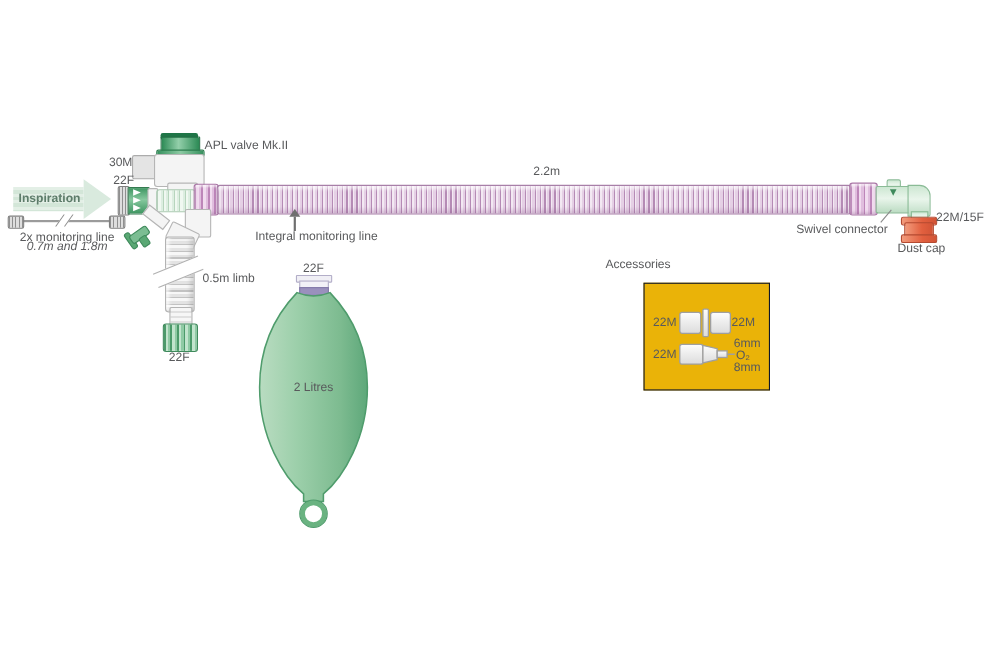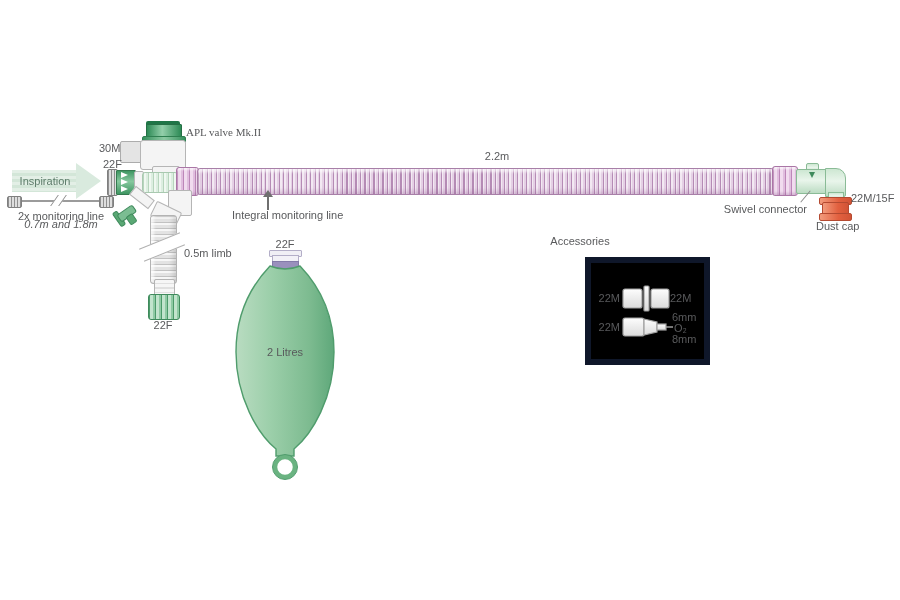--- a/index.html
+++ b/index.html
@@ -45,7 +45,7 @@
   <div class="abs whitepart" style="left:140px;top:140px;width:44px;height:28px;border-radius:3px;"></div>
   <div class="abs whitepart" style="left:152px;top:166px;width:26px;height:8px;"></div>
 
-  <div class="lbl" style="left:186px;top:126px;font-family:Liberation Serif, serif;">APL valve Mk.II</div>
+  <div class="lbl" style="left:186px;top:126px;">APL valve Mk.II</div>
   <div class="lbl" style="left:99px;top:142px;">30M</div>
   <div class="lbl" style="left:103px;top:158px;">22F</div>
 

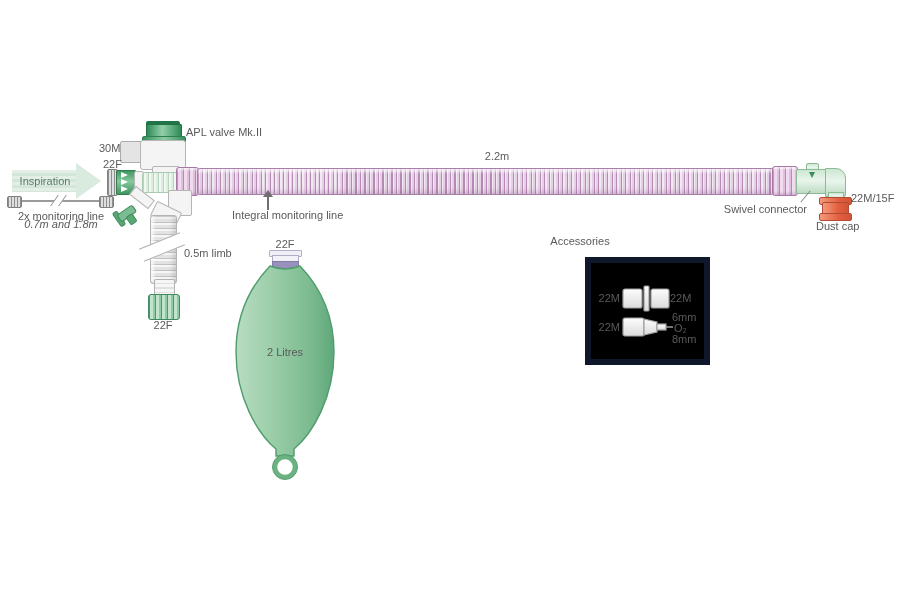--- a/index.html
+++ b/index.html
@@ -51,7 +51,7 @@
 
   <div class="abs" style="left:12px;top:170px;width:64px;height:22px;background:repeating-linear-gradient(180deg,#e3efe6 0 3px,#d3e6d8 3px 6px);"></div>
   <div class="abs" style="left:76px;top:163px;width:0;height:0;border-top:18px solid transparent;border-bottom:18px solid transparent;border-left:25px solid #d9eade;"></div>
-  <div class="lbl" style="left:14px;top:175px;width:62px;font-weight:normal;color:#5d7c6a;text-align:center;">Inspiration</div>
+  <div class="lbl" style="left:14px;top:175px;width:62px;font-weight:bold;color:#5d7c6a;text-align:center;">Inspiration</div>
 
   <div class="abs knurl-grey" style="left:107px;top:169px;width:9px;height:25px;"></div>
   <div class="abs" style="left:116px;top:170px;width:18px;height:23px;background:linear-gradient(180deg,#3f9662,#86c89e 45%,#3f9662);border:1px solid #357a50;border-radius:1px;"></div>

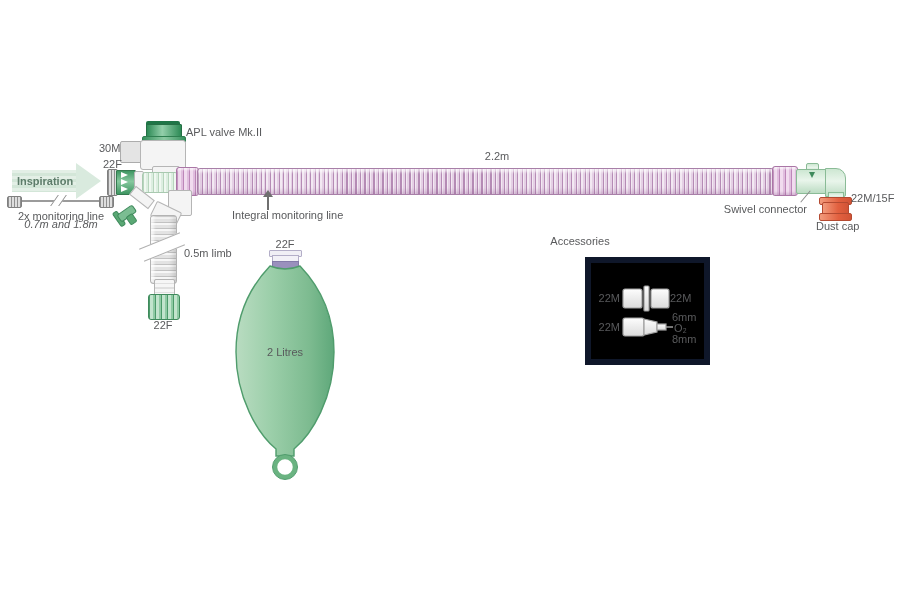--- a/index.html
+++ b/index.html
@@ -31,7 +31,7 @@
     border-left:7px solid #ffffff;}
   .coral{background:linear-gradient(90deg,#f29b7c,#e2603f 60%,#d25436);border:1px solid #b44a31;border-radius:2px;}
   .swivel-green{background:linear-gradient(180deg,#cde7d2,#e9f5eb 45%,#bcdcc3);border:1px solid #8abb96;}
-  .accbox{position:absolute;border:6px solid #0f172a;background:#000000;}
+  .accbox{position:absolute;border:1px solid #0f172a;background:#eab308;}
 </style>
 </head>
 <body>

